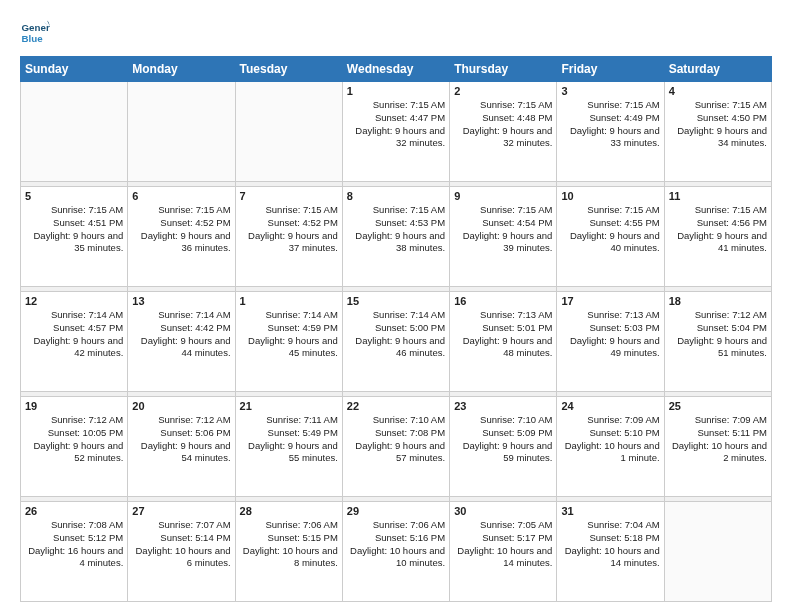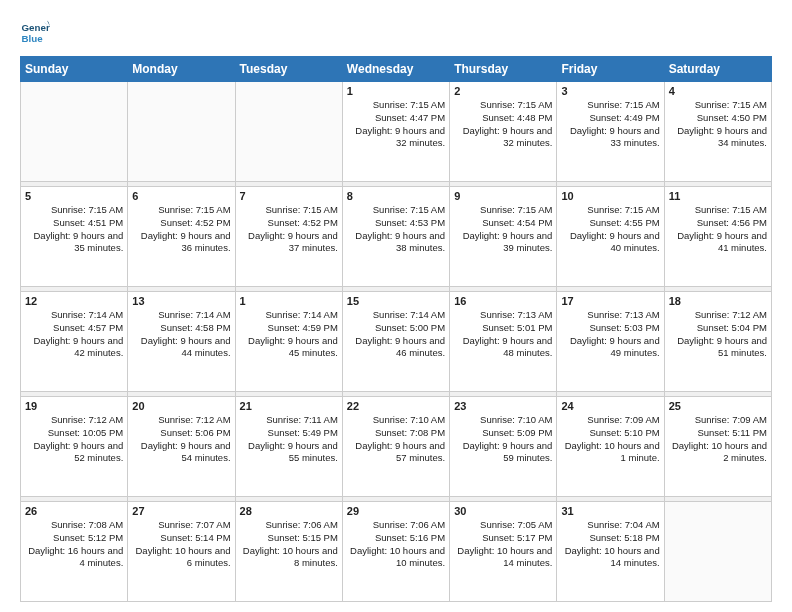--- a/index.html
+++ b/index.html
@@ -245,7 +245,7 @@
             <div class="day-num">13</div>
         <div class="day-info">
           <span>Sunrise: 7:14 AM</span><br>
-          <span>Sunset: 4:58 PM</span><br>
+          <span>Sunset: 4:42 PM</span><br>
           <span>Daylight: 9 hours and 44 minutes.</span>
         </div>
           </td>

